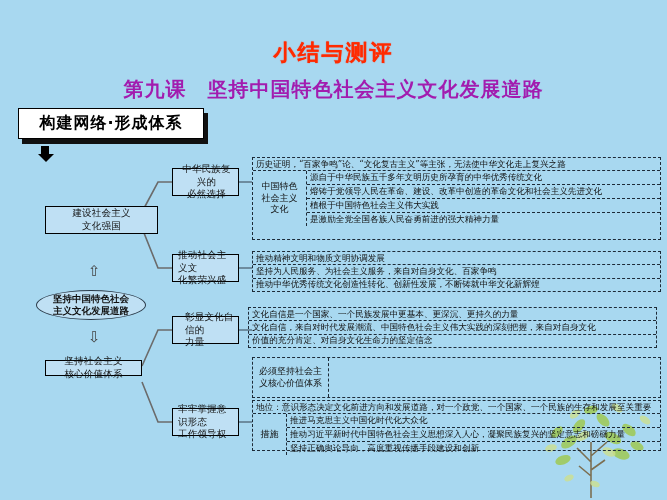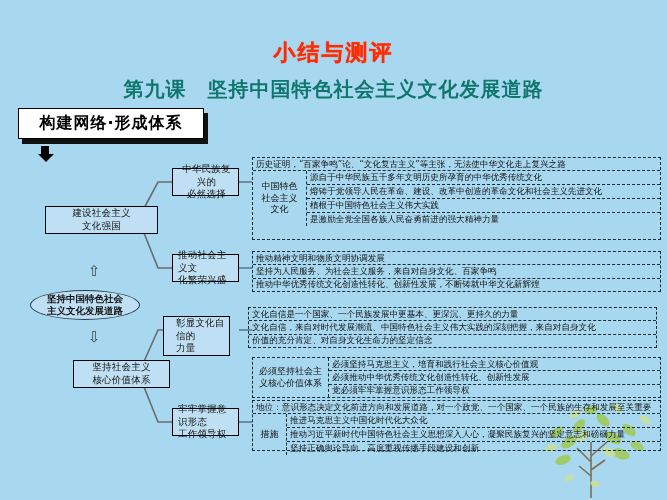--- a/index.html
+++ b/index.html
@@ -23,7 +23,7 @@
   }
   .title-sub{
     position:absolute;left:0;right:0;top:76px;text-align:center;
-    color:#0f766e;font-size:20px;font-weight:bold;letter-spacing:1px;
+    color:#a21caf;font-size:20px;font-weight:bold;letter-spacing:1px;
     font-family:"DejaVu Serif","Liberation Serif",serif;
   }
 

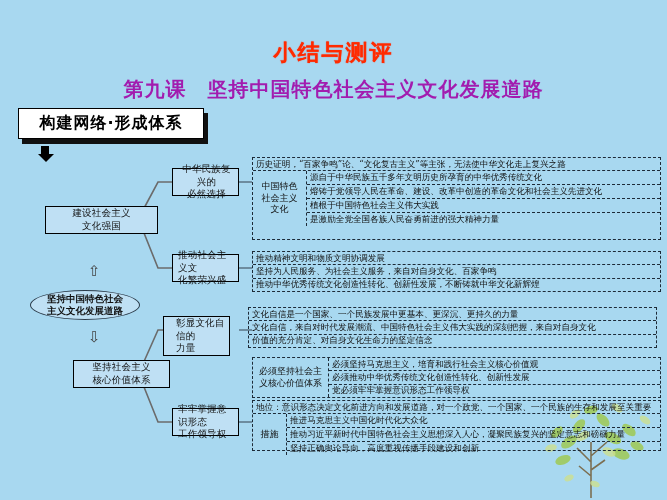--- a/index.html
+++ b/index.html
@@ -141,7 +141,7 @@
 文化强国</span>
     </div>
 
-  <div class="ellipse" style="left:30px;top:290px;width:110px;height:30px;justify-content:center;">
+  <div class="ellipse" style="left:36px;top:290px;width:110px;height:30px;justify-content:center;">
       <span style="white-space:pre-line">坚持中国特色社会
 主义文化发展道路</span>
     </div>

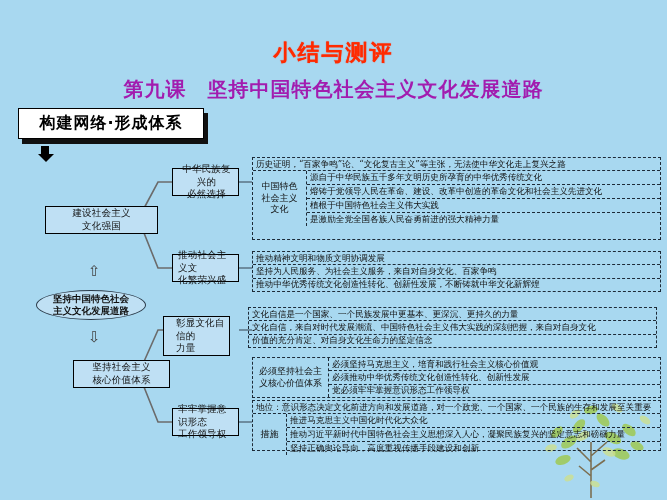--- a/index.html
+++ b/index.html
@@ -162,7 +162,7 @@
       <span style="white-space:pre-line">推动社会主义文
 化繁荣兴盛</span>
     </div>
-  <div class="nodebox lefttext" style="left:163px;top:316px;width:67px;height:40px;padding-left:12px;">
+  <div class="nodebox lefttext" style="left:172px;top:316px;width:67px;height:28px;padding-left:12px;">
       <span style="white-space:pre-line">彰显文化自信的
 力量</span>
     </div>

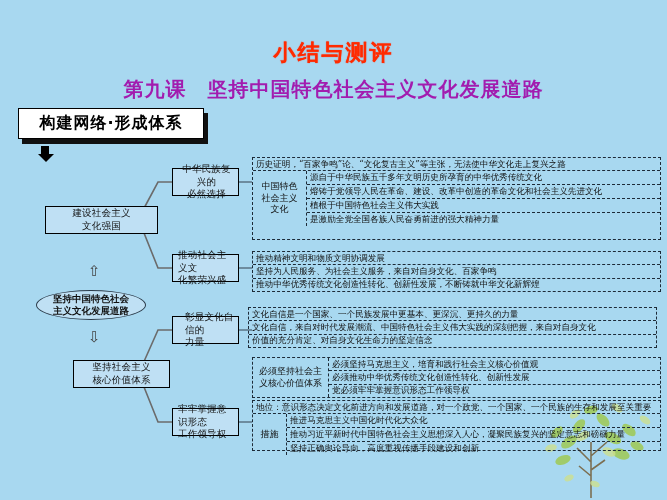--- a/index.html
+++ b/index.html
@@ -146,7 +146,7 @@
 主义文化发展道路</span>
     </div>
 
-  <div class="nodebox" style="left:45px;top:360px;width:97px;height:28px;margin-left:28px;">
+  <div class="nodebox" style="left:45px;top:360px;width:97px;height:16px;">
       <span style="white-space:pre-line">坚持社会主义
 核心价值体系</span>
     </div>

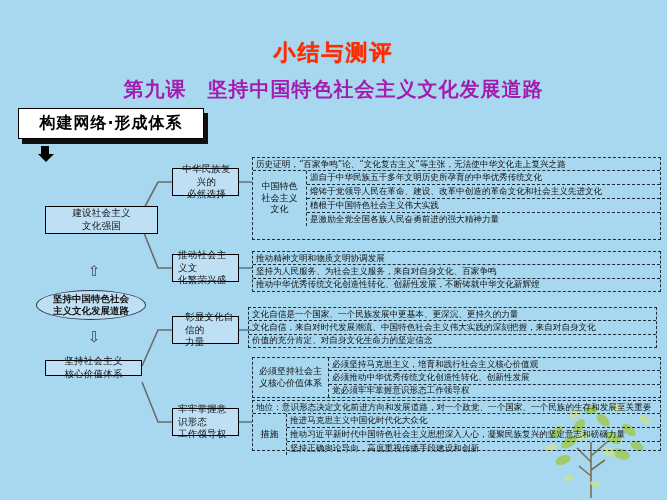--- a/index.html
+++ b/index.html
@@ -212,11 +212,6 @@
     <div class="crow" style="height:100%;">
       <div class="clabel" style="width:76px;white-space:pre-line">必须坚持社会主
 义核心价值体系</div>
-      <div class="subrows">
-        <div class="ccell">必须坚持马克思主义，培育和践行社会主义核心价值观</div>
-        <div class="ccell">必须推动中华优秀传统文化创造性转化、创新性发展</div>
-        <div class="ccell">党必须牢牢掌握意识形态工作领导权</div>
-      </div>
     </div>
   </div>
 

